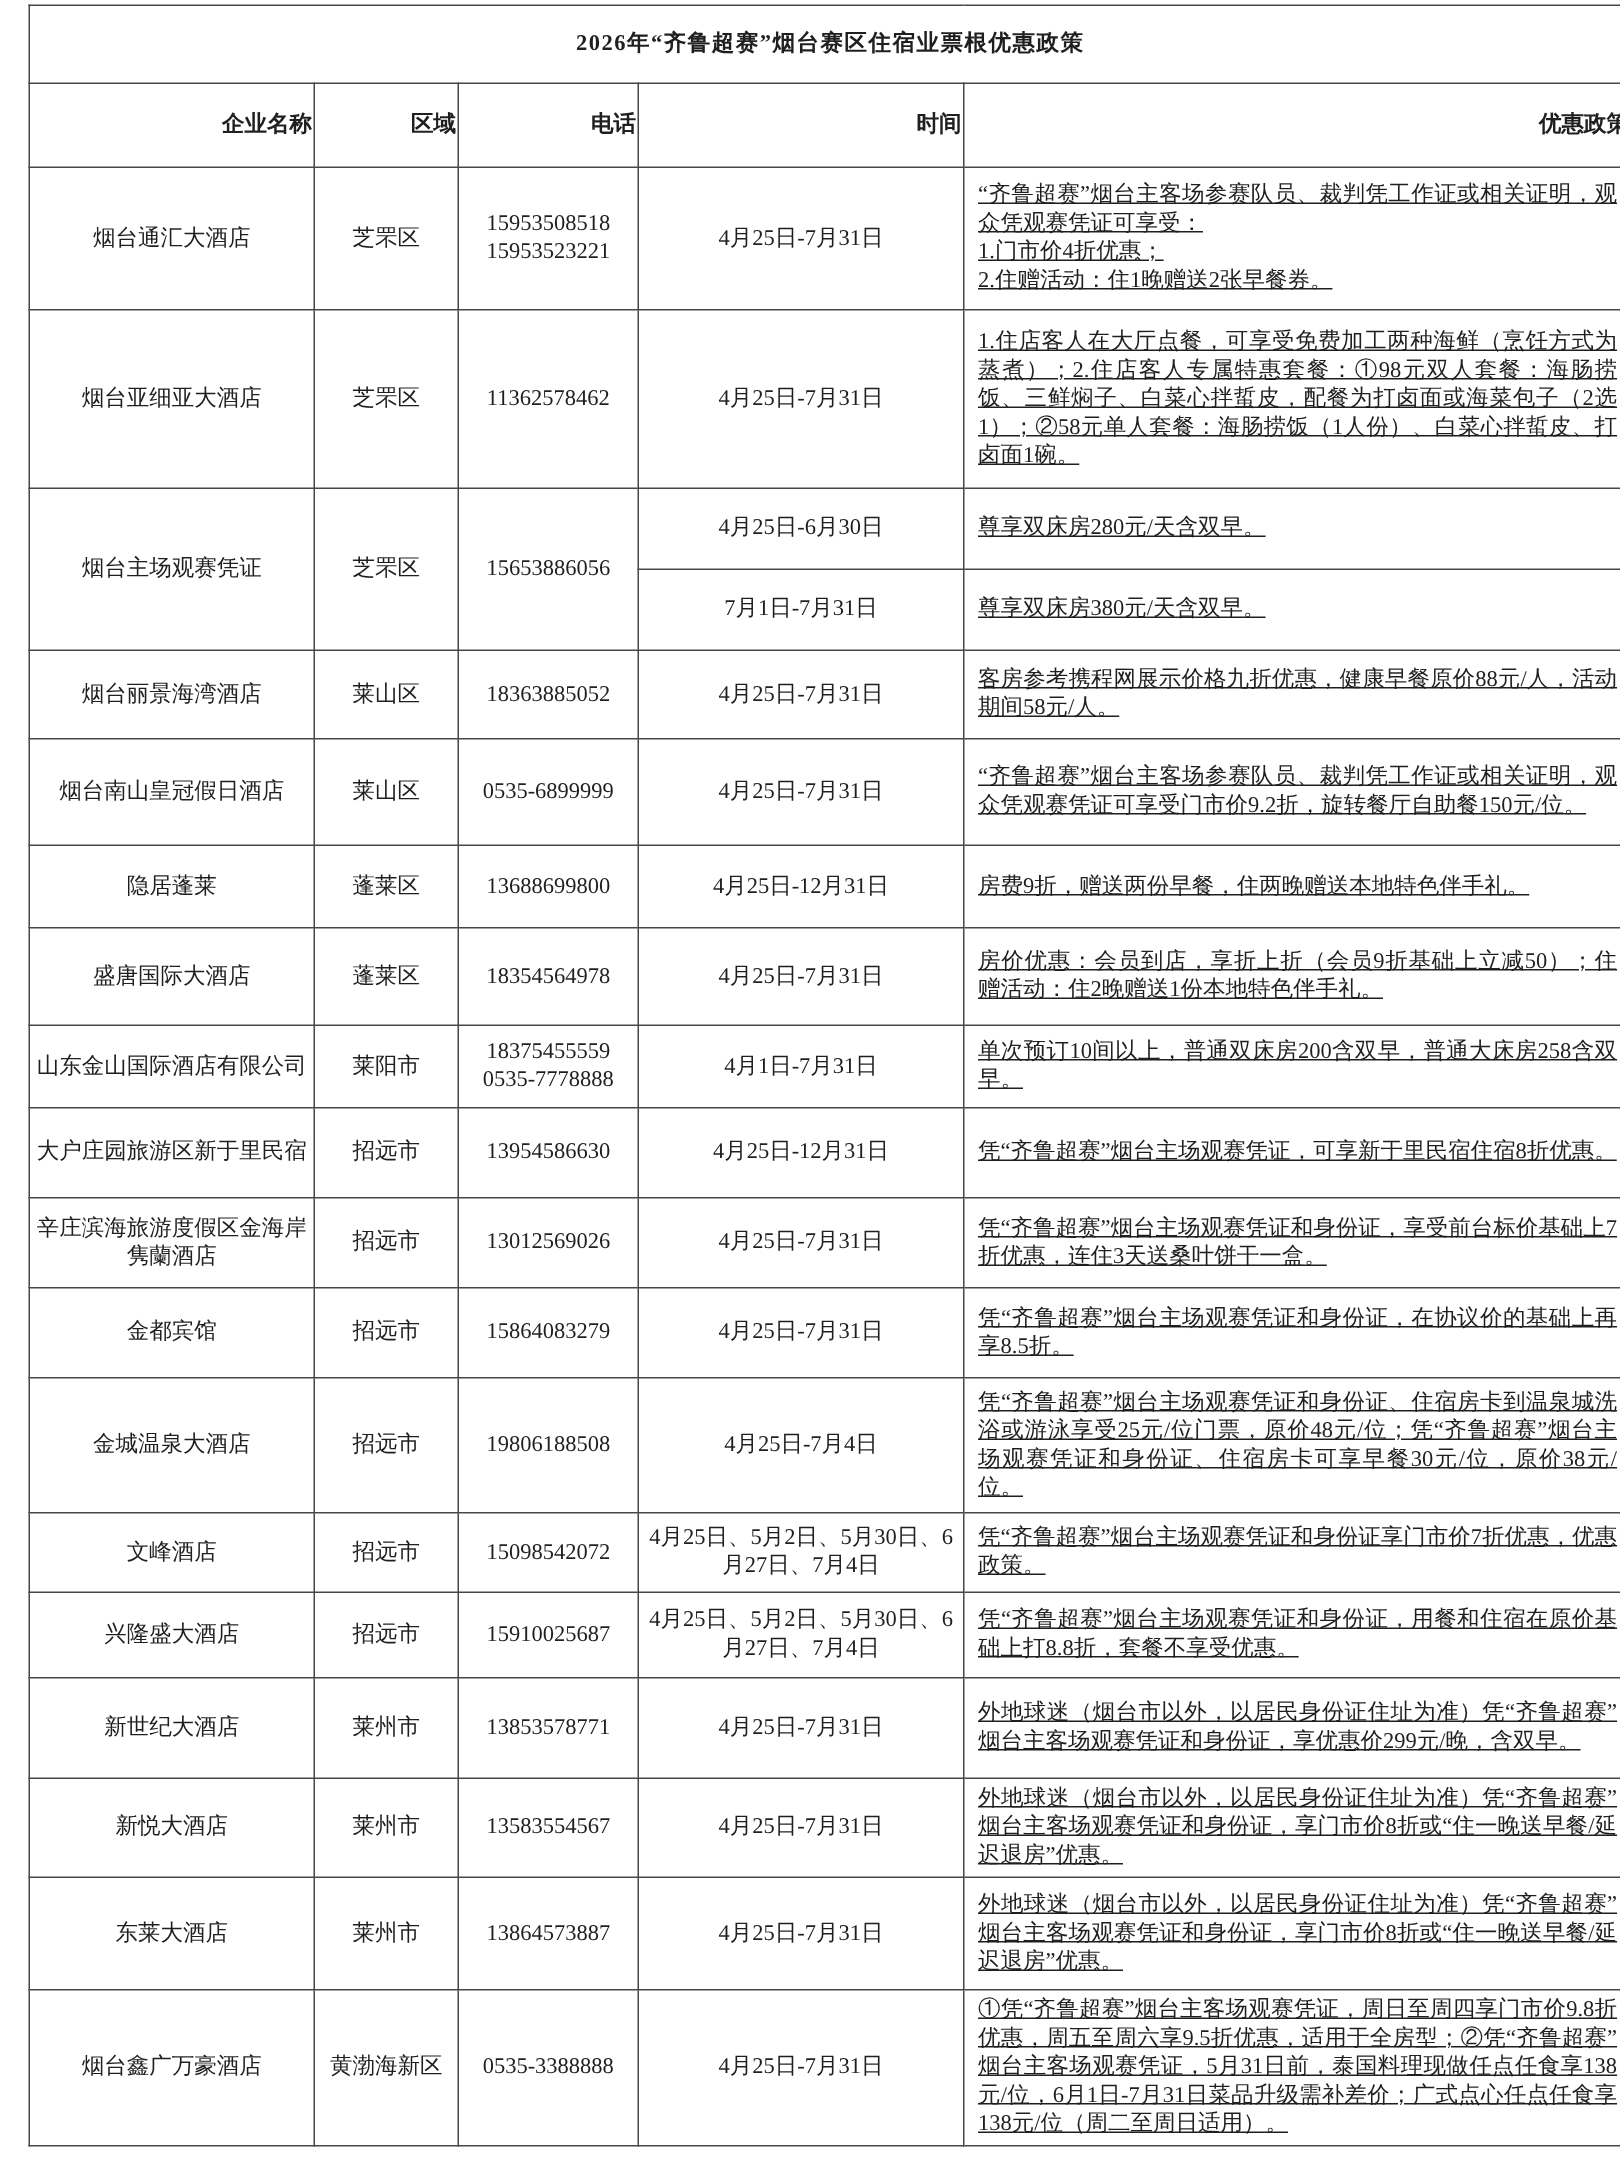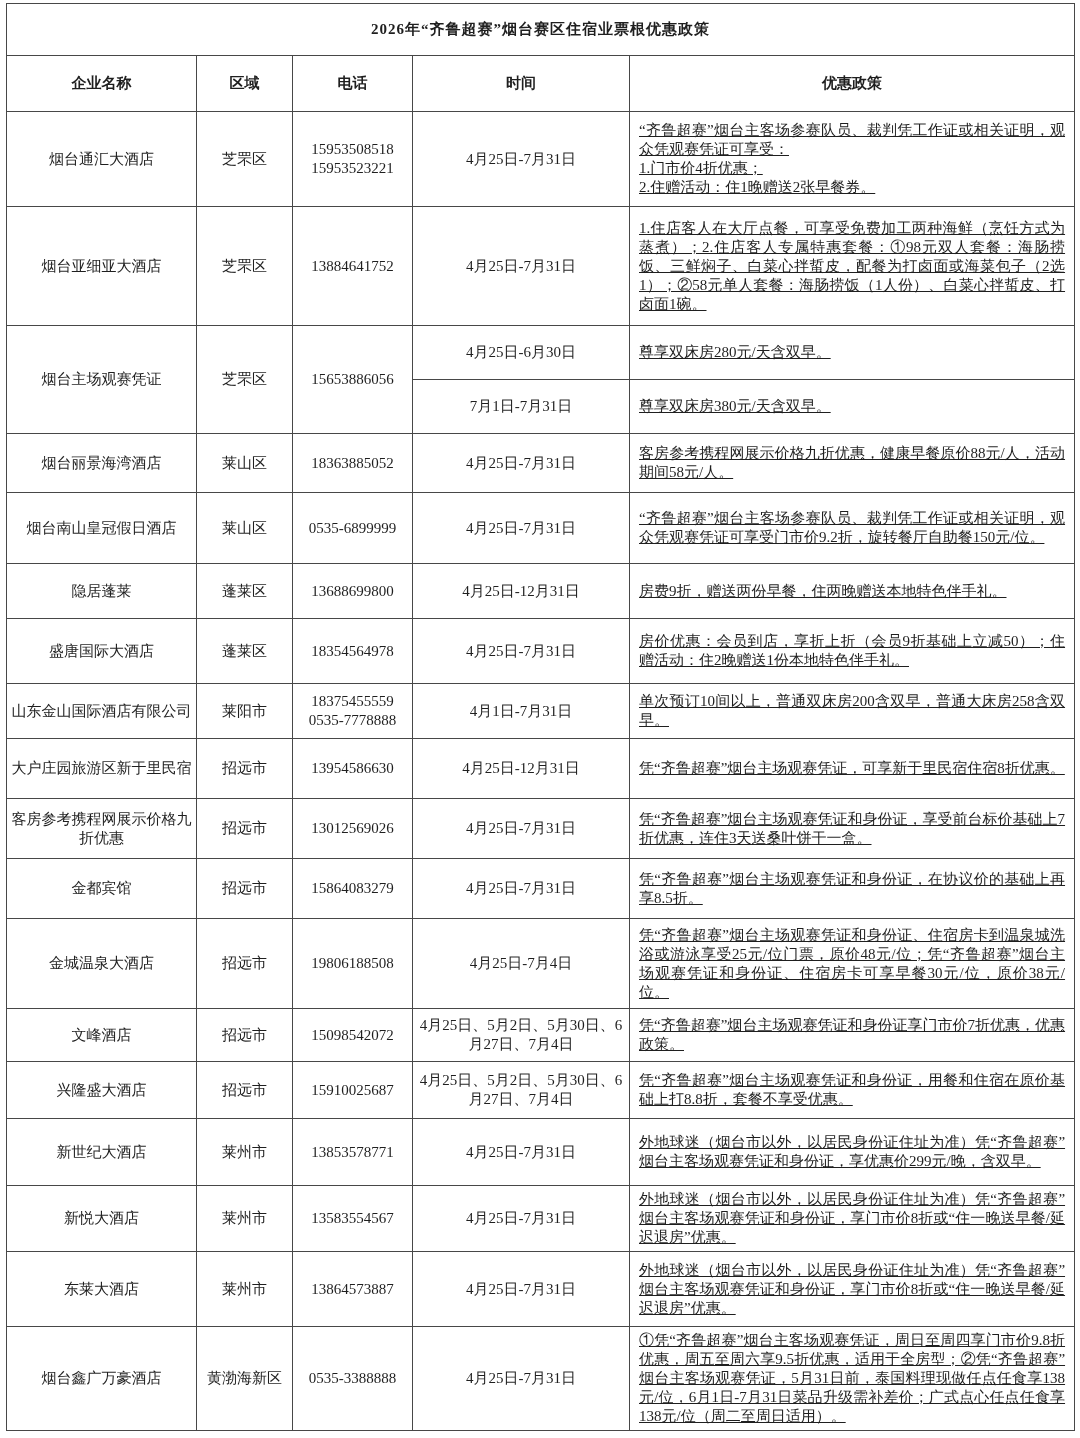--- a/index.html
+++ b/index.html
@@ -14,7 +14,7 @@
     min-height: 1438px;
     background: #ffffff;
     box-sizing: border-box;
-    padding: 3px 6px 6px 6px;
+    padding: 3px 6px 6px 19px;
   }
   table.policy-table {
     width: 1068px;

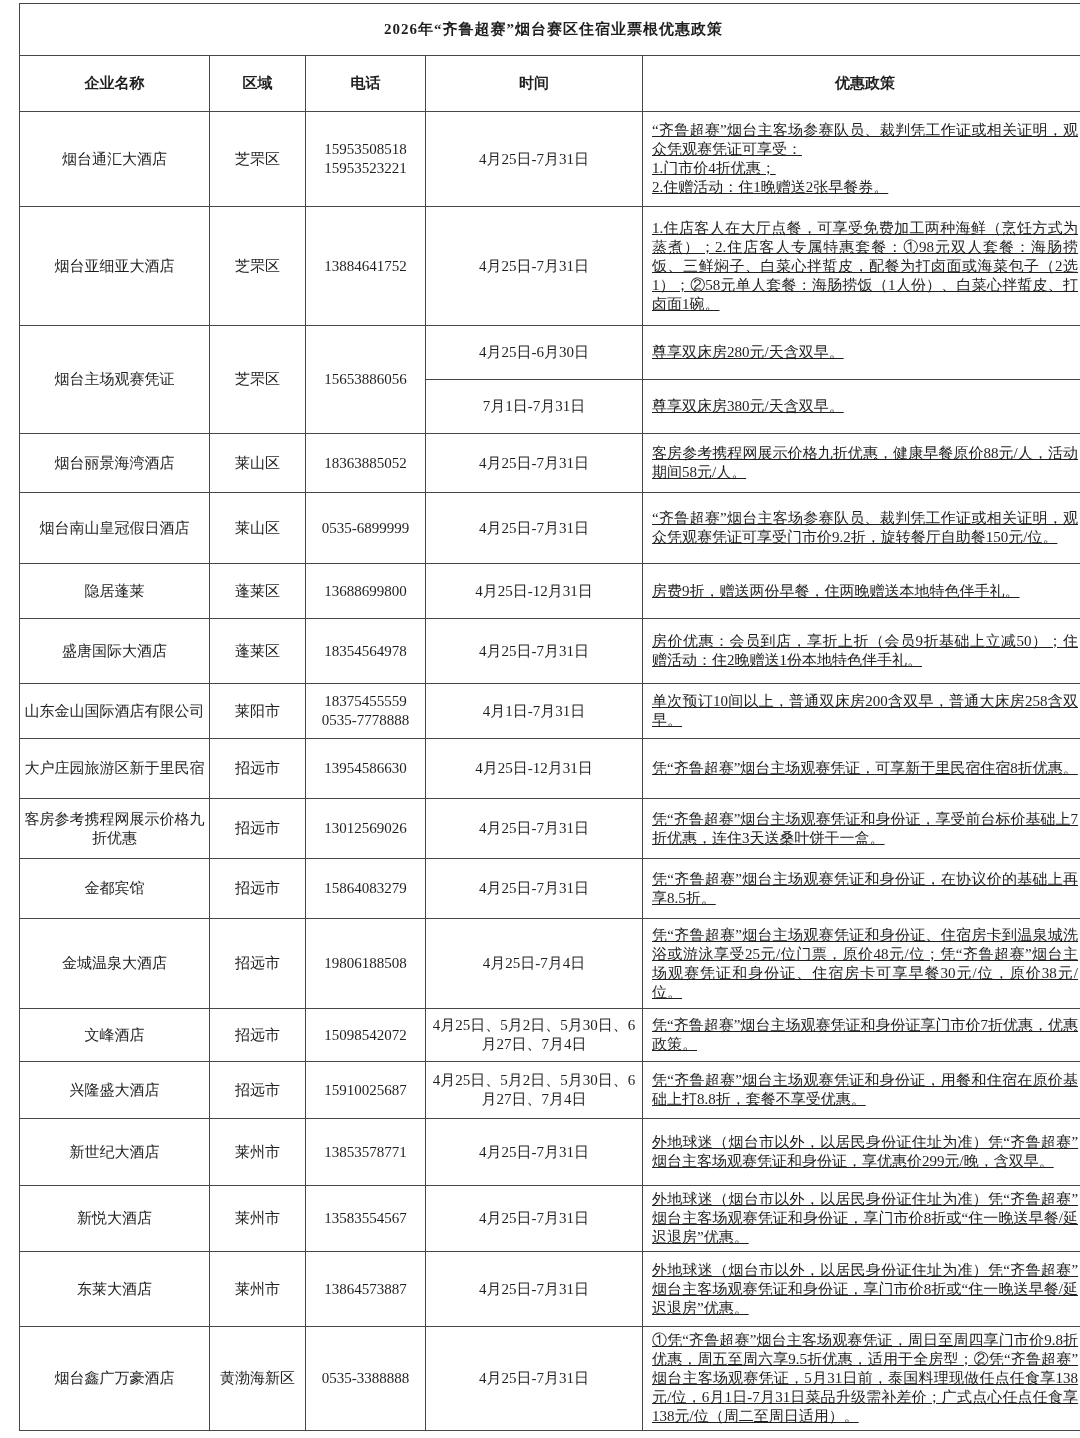--- a/index.html
+++ b/index.html
@@ -40,7 +40,7 @@
   }
   .policy-table th {
     height: 56px;
-    text-align: center;
+    text-align: right;
     font-weight: bold;
     font-size: 15px;
   }

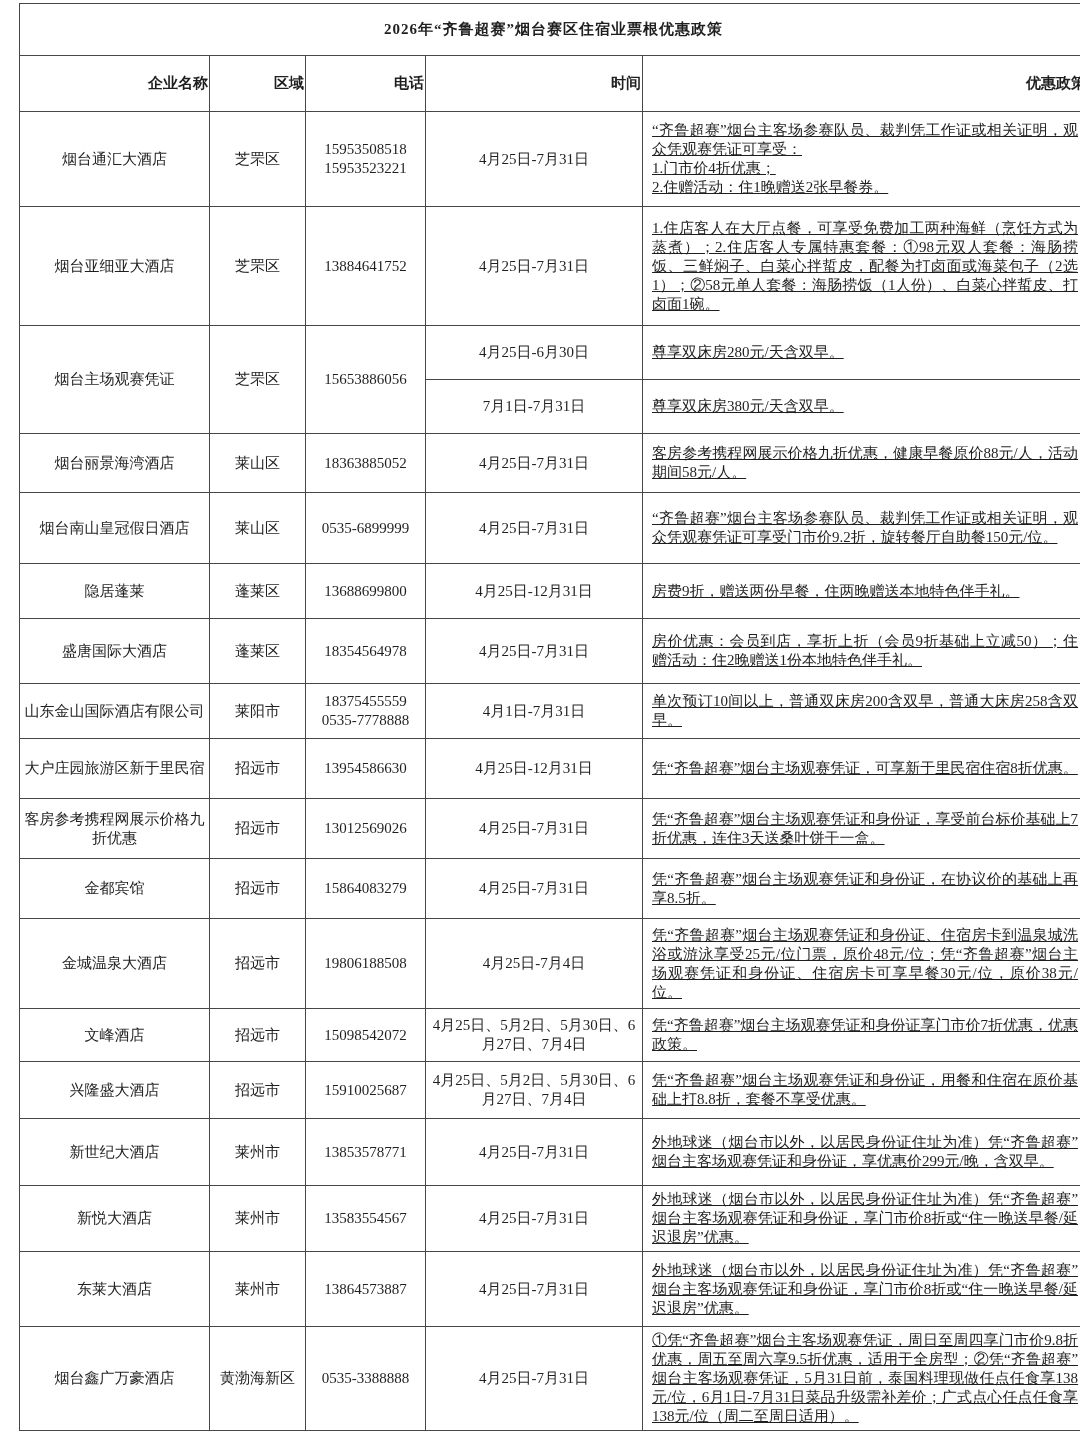--- a/index.html
+++ b/index.html
@@ -100,7 +100,7 @@
       <tr style="height:119px">
         <td class="cell-center">烟台亚细亚大酒店</td>
         <td class="cell-center">芝罘区</td>
-        <td class="cell-center cell-phone">13884641752</td>
+        <td class="cell-center cell-phone">11362578462</td>
         <td class="cell-center">4月25日-7月31日</td>
         <td class="cell-policy">1.住店客人在大厅点餐，可享受免费加工两种海鲜（烹饪方式为蒸煮）；2.住店客人专属特惠套餐：①98元双人套餐：海肠捞饭、三鲜焖子、白菜心拌蜇皮，配餐为打卤面或海菜包子（2选1）；②58元单人套餐：海肠捞饭（1人份）、白菜心拌蜇皮、打卤面1碗。</td>
       </tr>

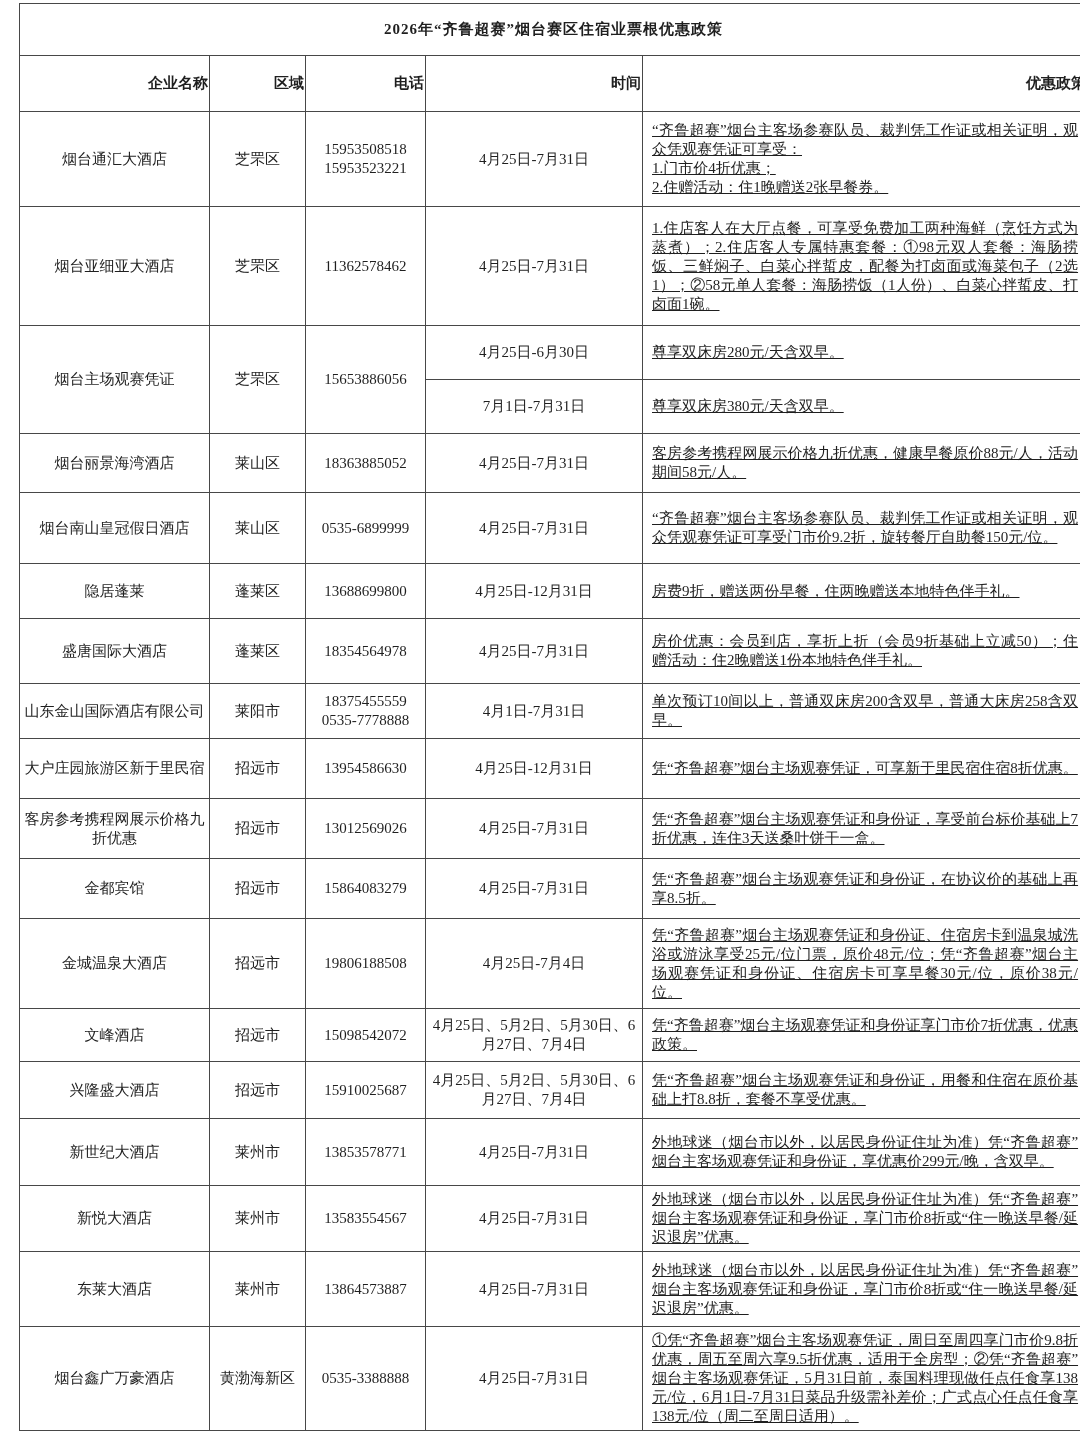--- a/index.html
+++ b/index.html
@@ -167,7 +167,7 @@
       </tr>
 
       <tr style="height:60px">
-        <td class="cell-center">客房参考携程网展示价格九折优惠</td>
+        <td class="cell-center">辛庄滨海旅游度假区金海岸隽蘭酒店</td>
         <td class="cell-center">招远市</td>
         <td class="cell-center cell-phone">13012569026</td>
         <td class="cell-center">4月25日-7月31日</td>

